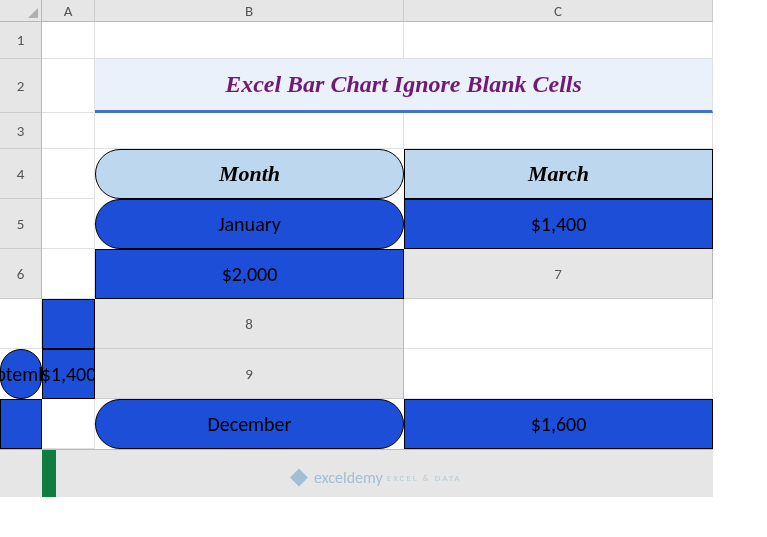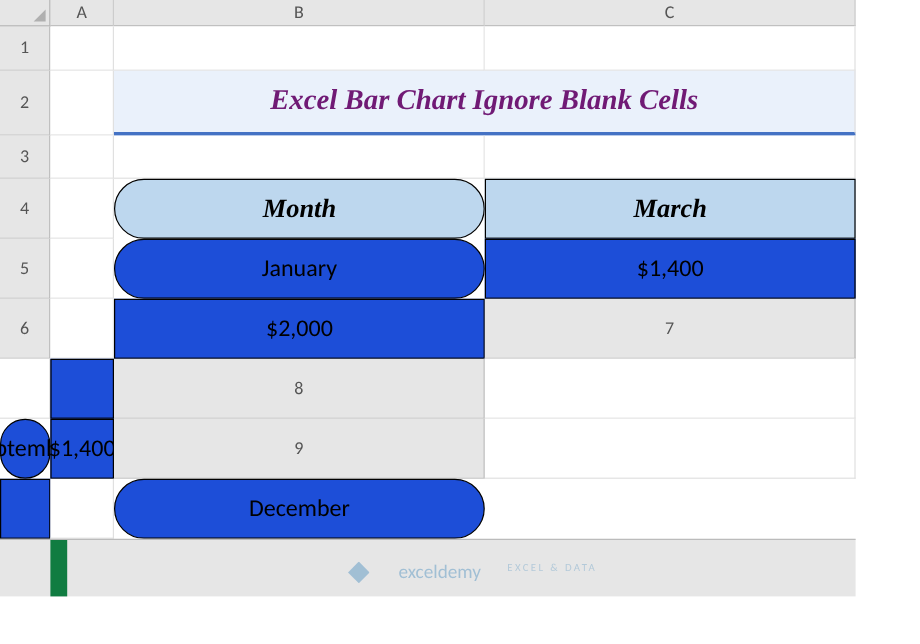--- a/index.html
+++ b/index.html
@@ -170,6 +170,7 @@
 
   <div class="cell"></div>
   <div class="cell tcell left">December</div>
+  <div class="cell tcell">$1,600</div>
 
   <div class="row11"></div>
 </div>

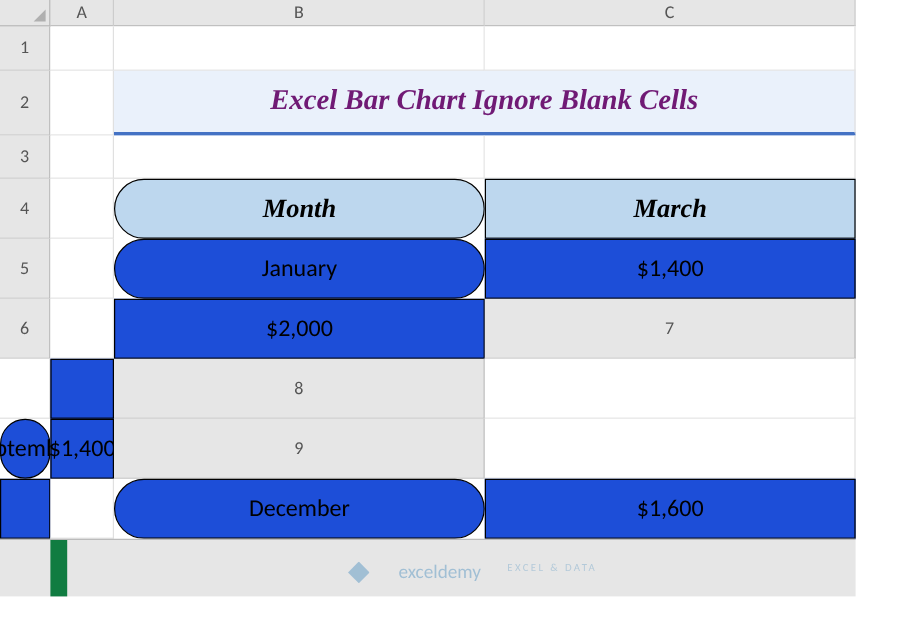--- a/index.html
+++ b/index.html
@@ -102,8 +102,8 @@
     left: 290px;
     top: 468px;
     display: flex;
-    align-items: flex-start;
-    gap: 24px;
+    align-items: center;
+    gap: 6px;
     opacity: 0.55;
     font-size: 16px;
     color: #6aa0c7;

